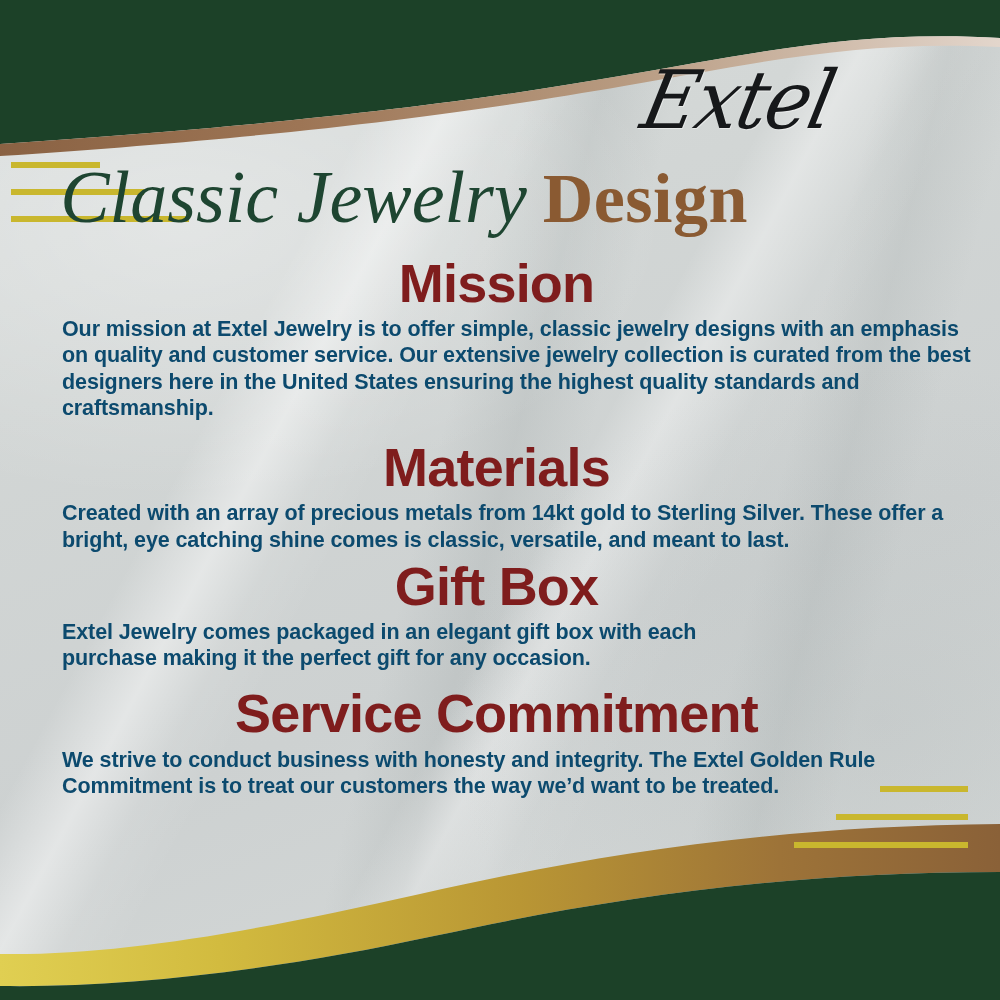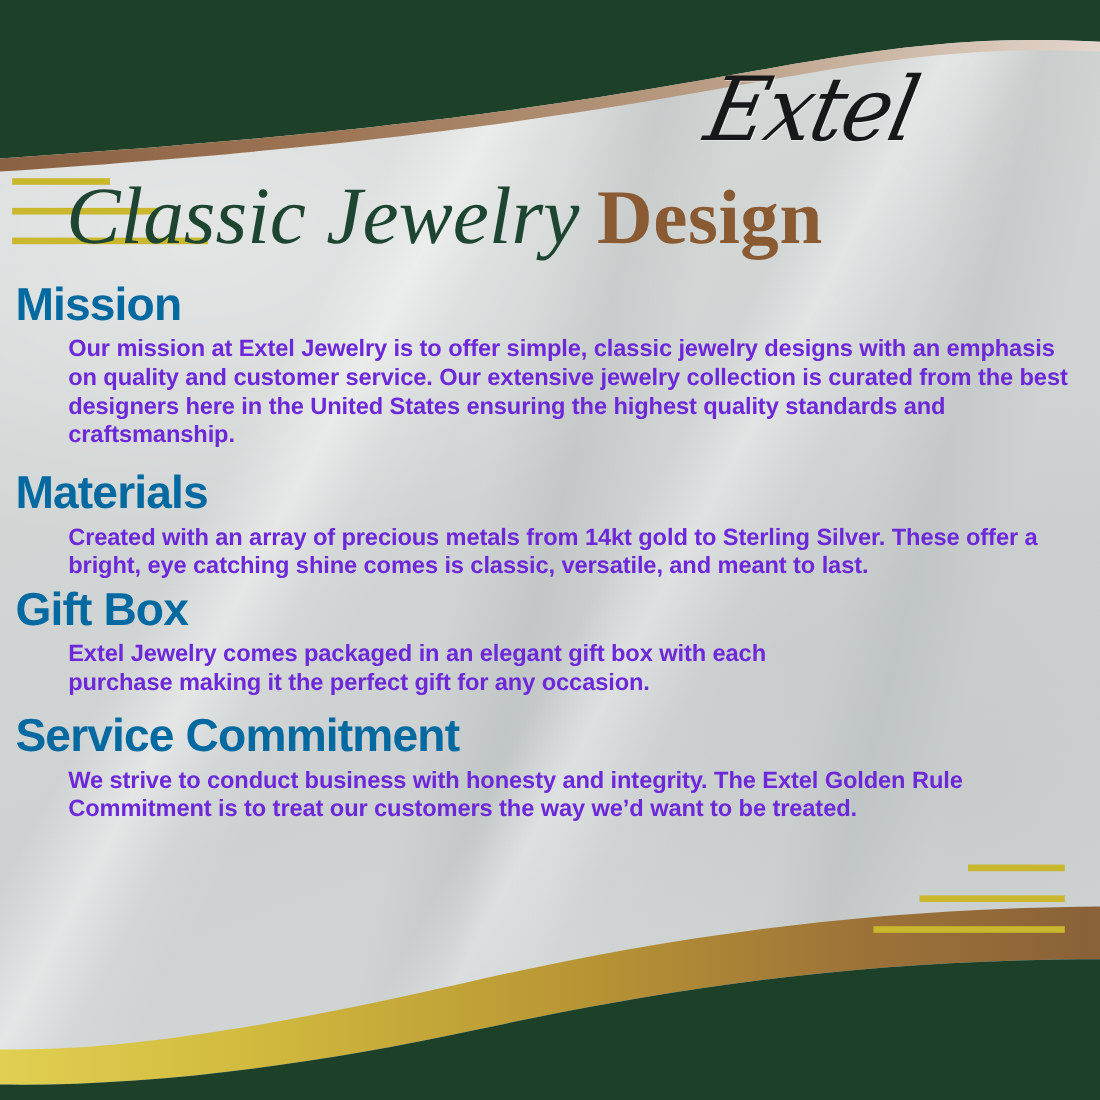--- a/index.html
+++ b/index.html
@@ -132,11 +132,12 @@
   .section-heading {
     font-family: "Liberation Sans", sans-serif;
     font-weight: 700;
-    font-size: 42px;
+    font-size: 54px;
     line-height: 1.06;
-    color: #0369a1;
+    color: #7f1d1d;
     letter-spacing: -0.8px;
     margin: 0 0 4px 0;
+    text-align: center;
   }
   .section-body {
     font-family: "Liberation Sans", sans-serif;

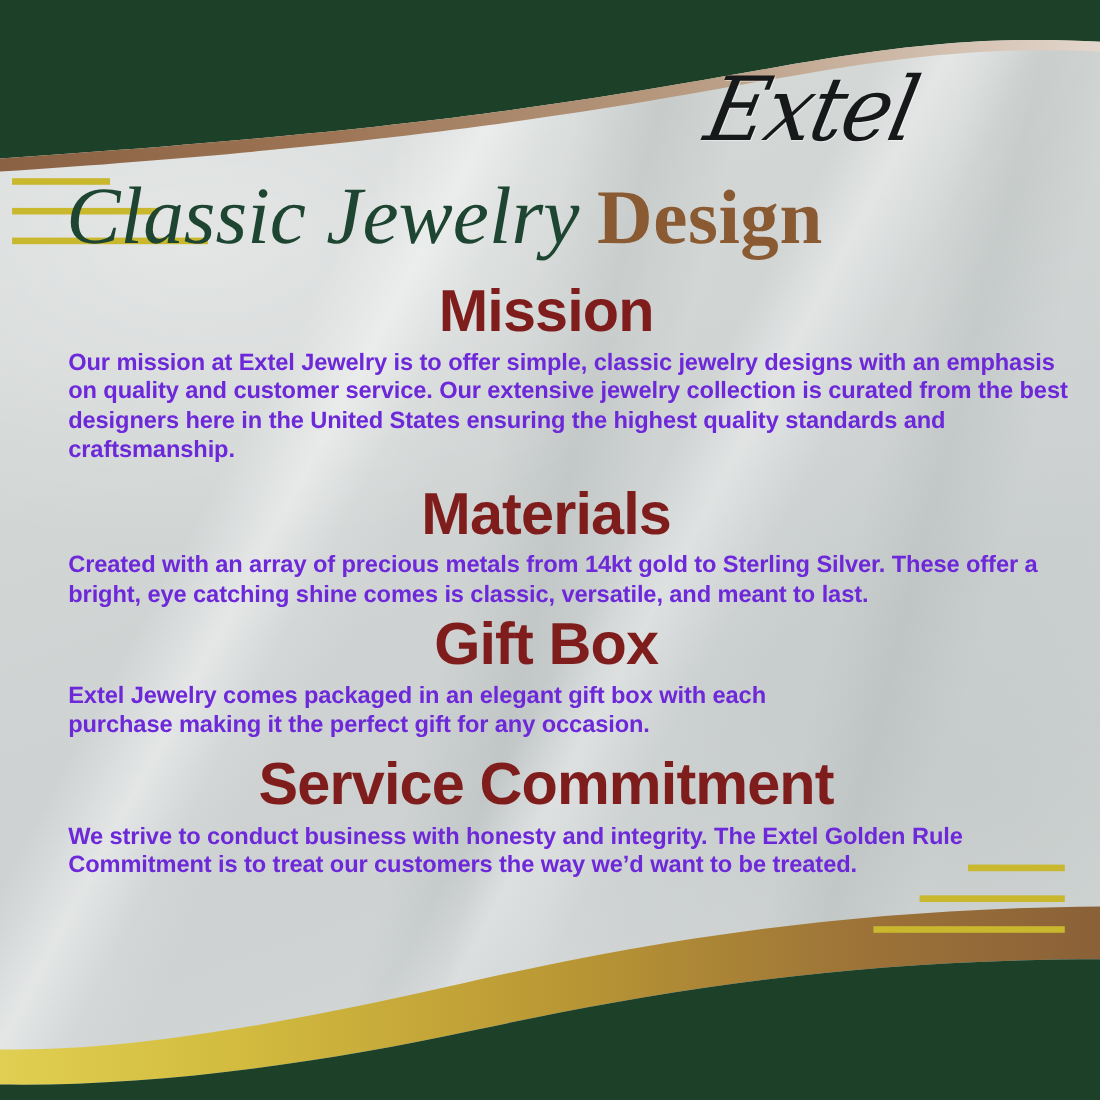--- a/index.html
+++ b/index.html
@@ -144,7 +144,7 @@
     font-weight: 600;
     font-size: 21.5px;
     line-height: 1.22;
-    color: #6d28d9;
+    color: #0c4a6e;
     margin: 0 0 0 48px;
     letter-spacing: -0.1px;
   }

